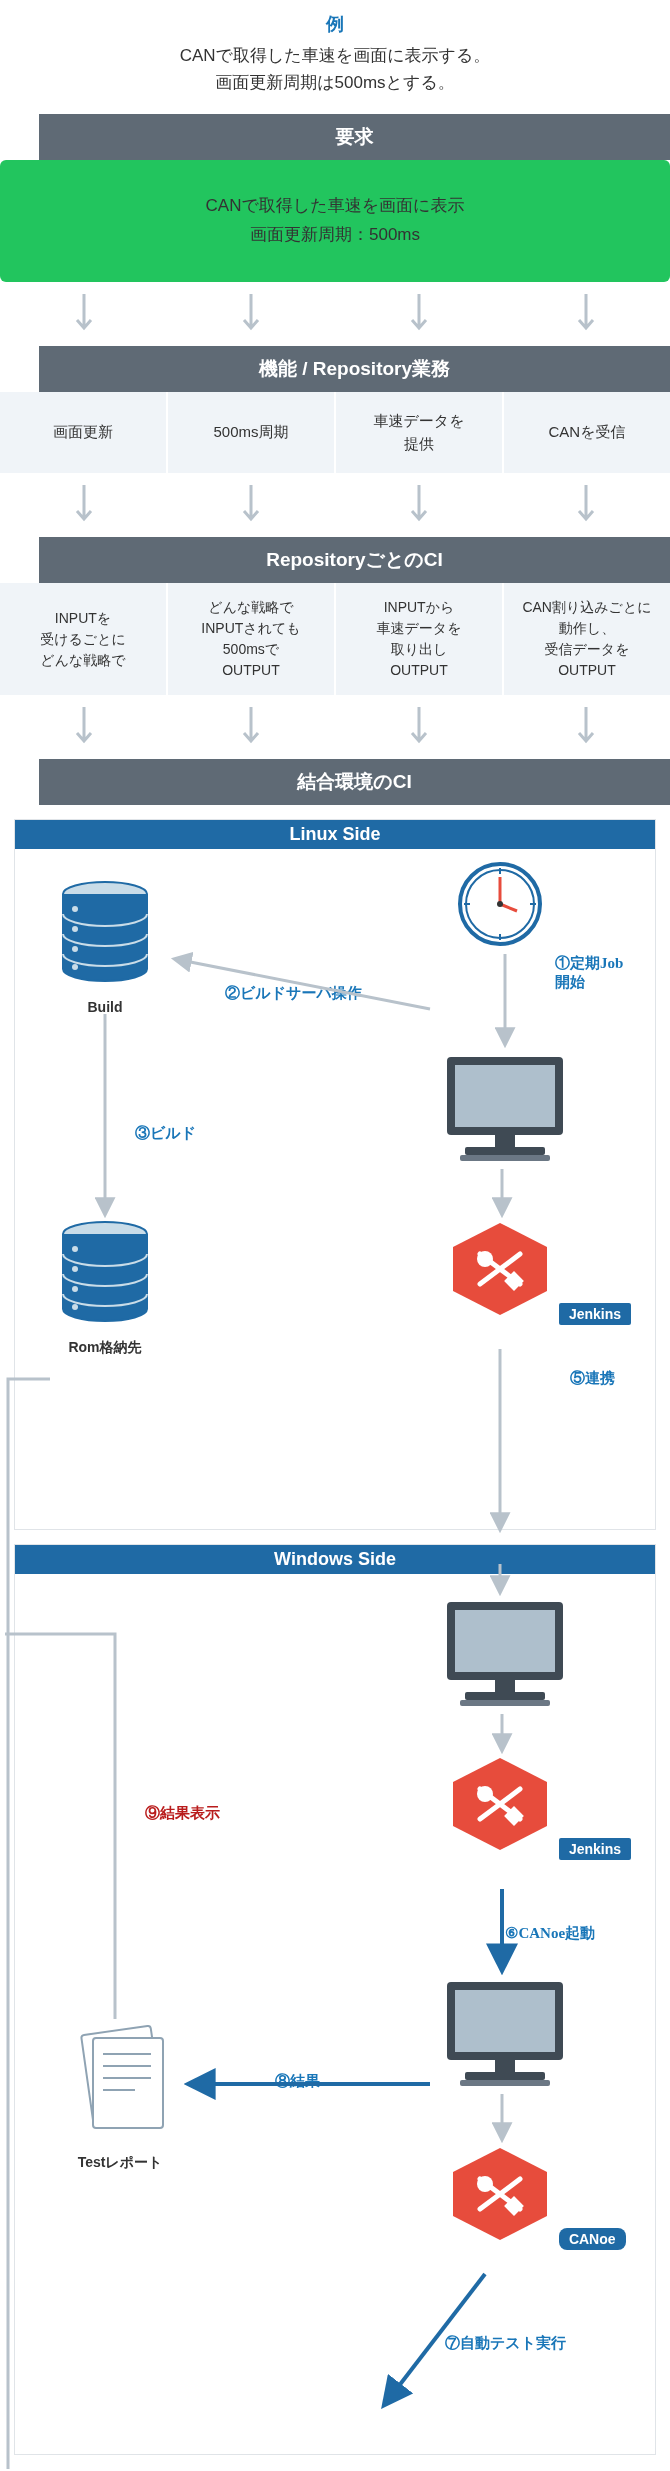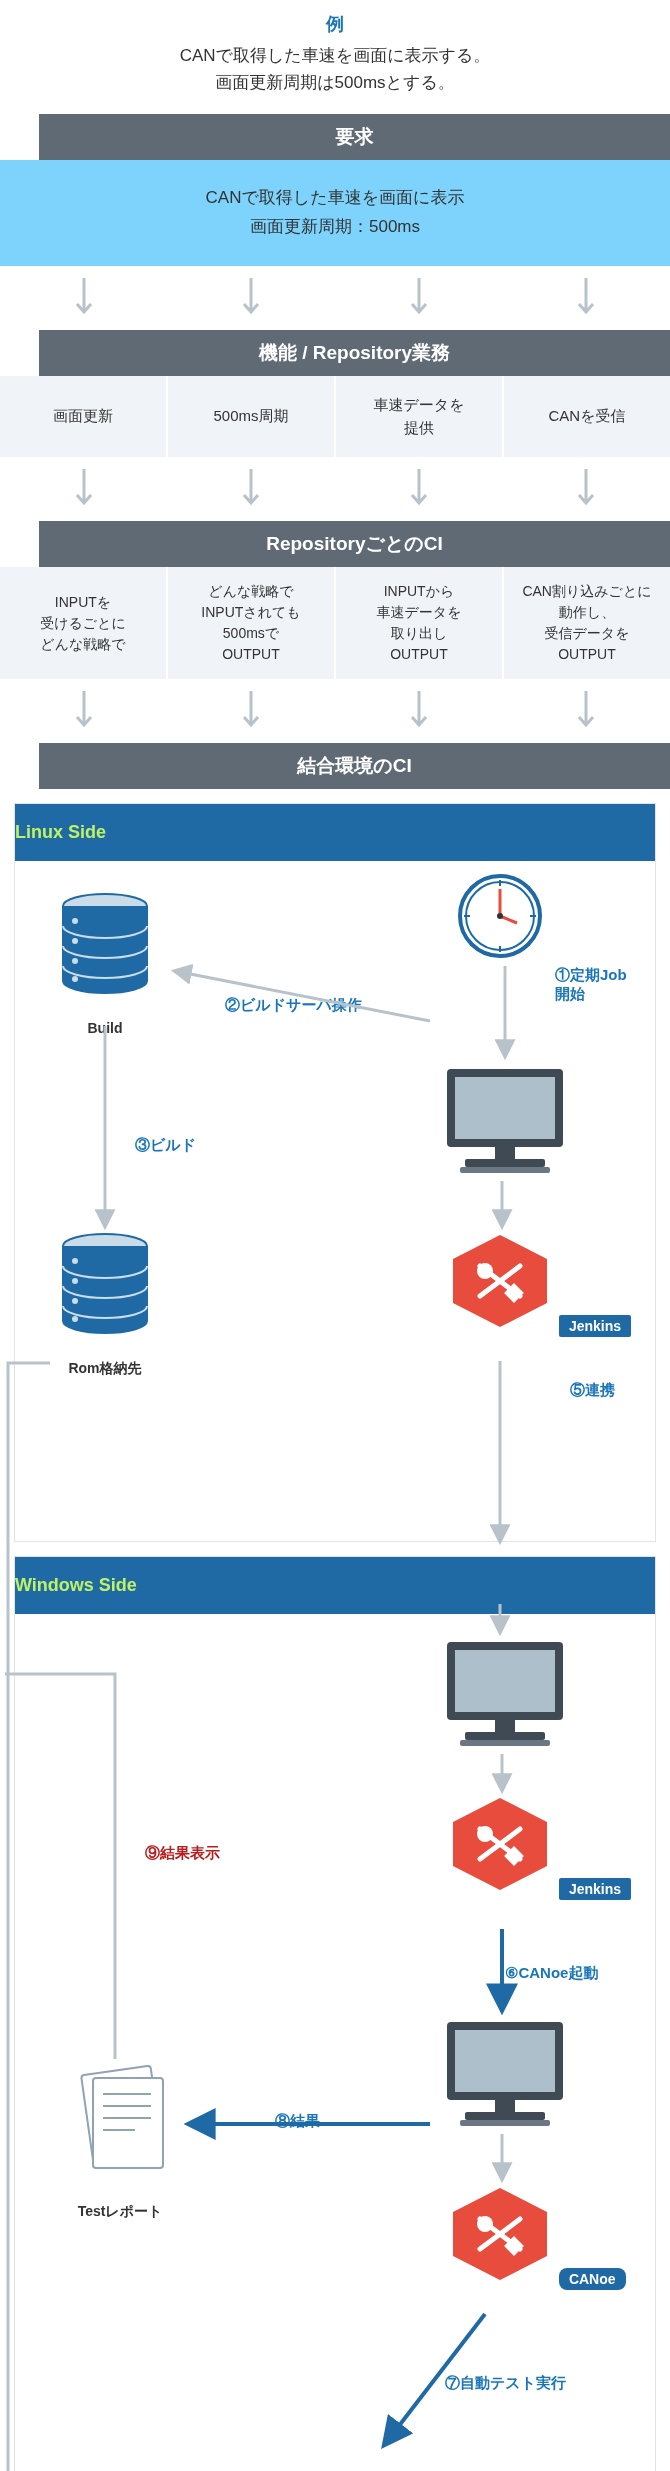--- a/index.html
+++ b/index.html
@@ -8,7 +8,7 @@
   .example-desc { text-align: center; font-size: 17px; line-height: 1.6; padding-bottom: 18px; }
   .bar { background: #5f6a75; color: #fff; text-align: center; font-size: 19px; font-weight: bold; padding: 10px 0; }
   .bar.dark { background: #5f6a75; margin-left: 39px; }
-  .req-box { background: #7dd3fc; margin: 0; padding: 24px 12px; text-align: center; font-size: 17px; line-height: 1.7; }
+  .req-box { background: #22c55e; margin: 0; padding: 32px 12px; text-align: center; font-size: 17px; line-height: 1.7; border-radius: 6px; }
   .arrow-row { display: flex; justify-content: space-around; padding: 10px 0 10px; } 
   .row4 { display: flex; }
   .cell4 { flex: 1; background: #f0f4f8; border-right: 2px solid #fff; display: flex; align-items: center; justify-content: center; text-align: center; font-size: 15px; line-height: 1.5; padding: 18px 6px; }

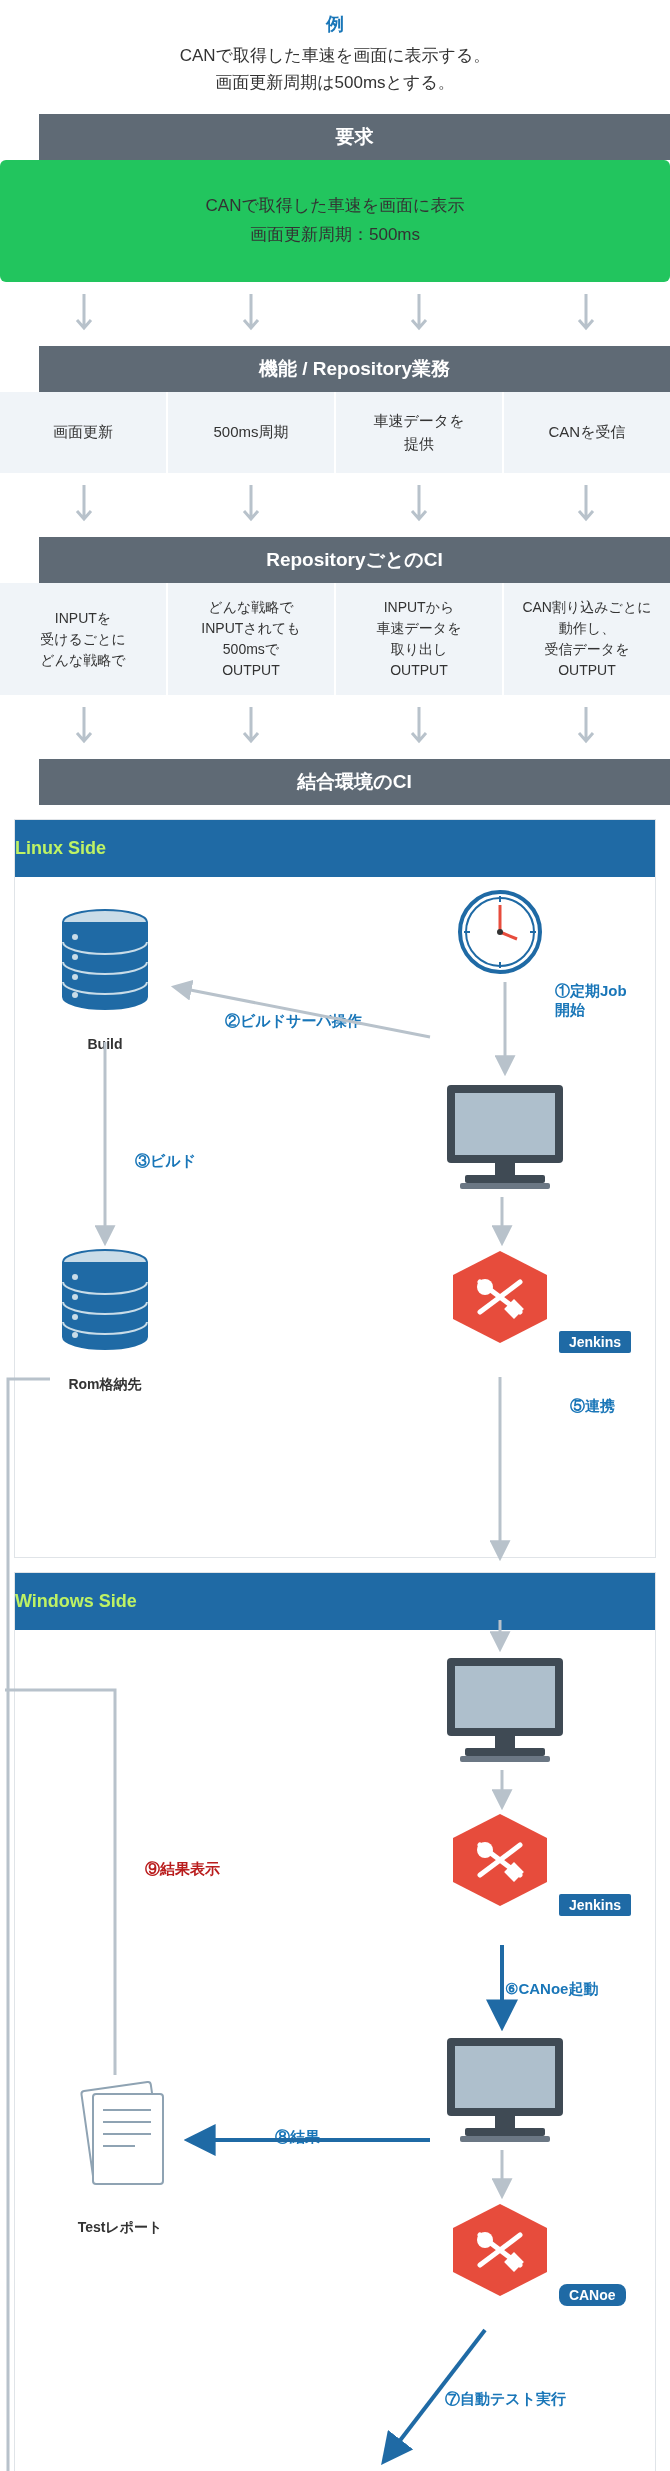--- a/index.html
+++ b/index.html
@@ -16,7 +16,7 @@
   .cell4.small { font-size: 14px; padding: 14px 4px; }
   .down-arrow { width: 22px; height: 44px; }
   .panel { border: 1px solid #e0e4e8; margin: 14px; padding: 0; }
-  .panel-head { background: #1f6aa5; color: #bef264; font-size: 18px; font-weight: bold; padding: 18px 0; }
+  .panel-head { background: #1f6aa5; color: #ffffff; text-align: center; font-size: 18px; font-weight: bold; padding: 4px 0; }
   .panel-body { position: relative; padding: 20px 12px; min-height: 300px; }
   .linux-body { height: 680px; }
   .windows-body { height: 880px; }

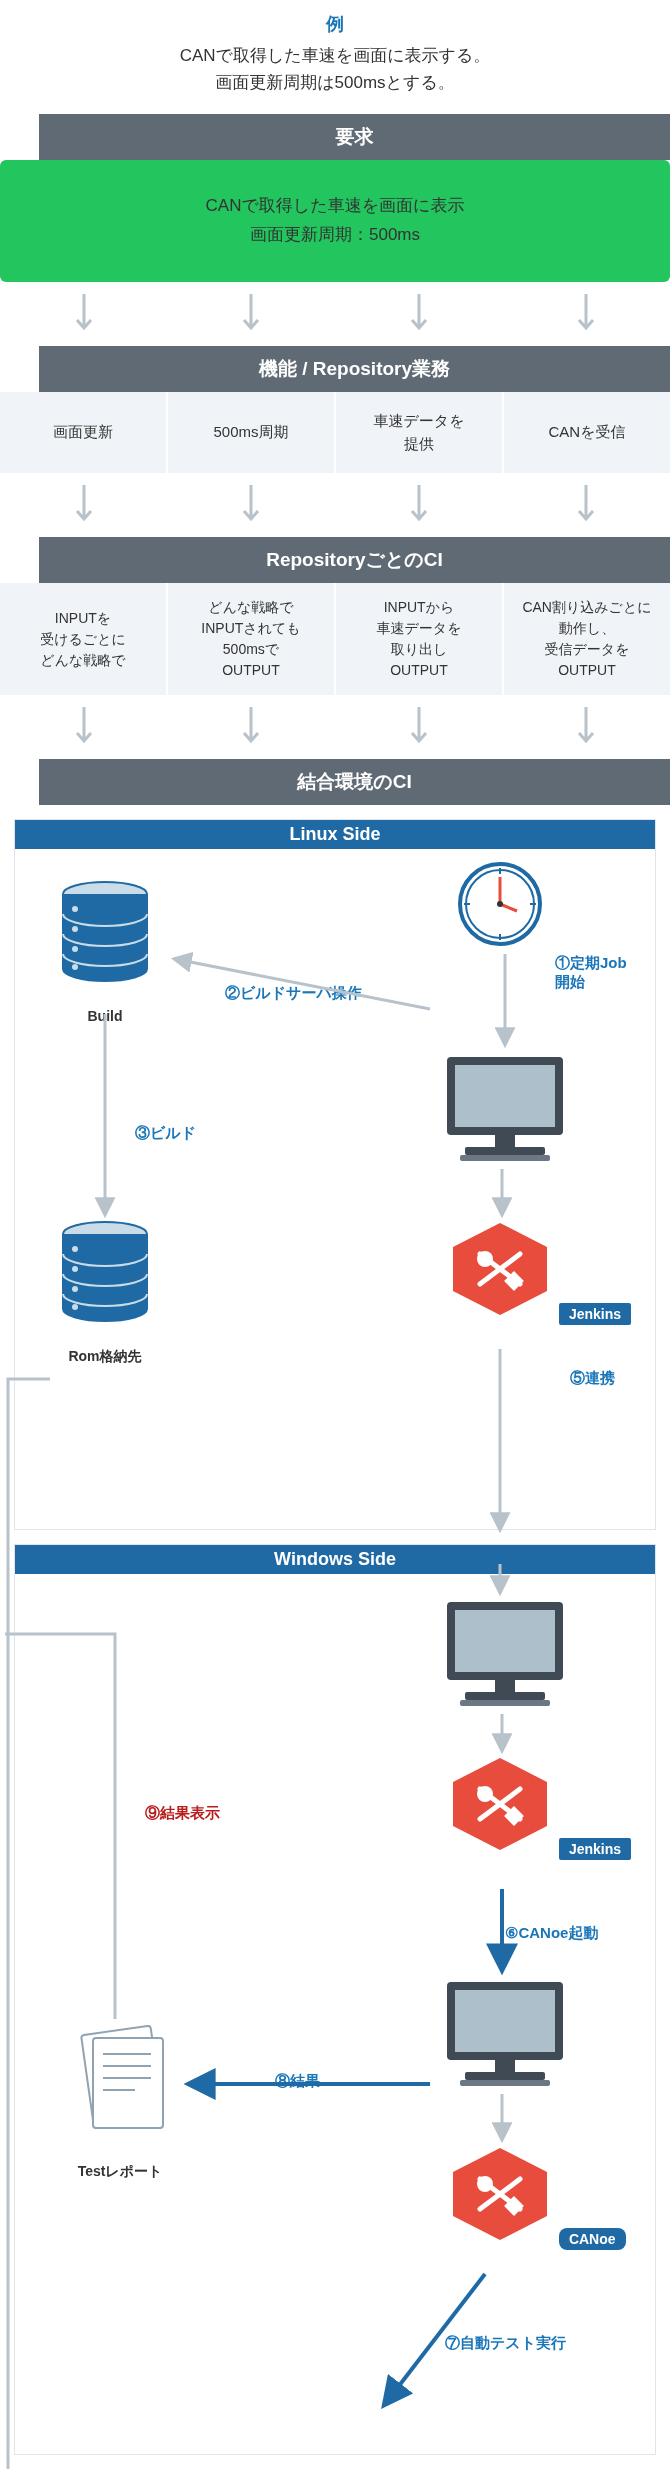--- a/index.html
+++ b/index.html
@@ -22,7 +22,7 @@
   .windows-body { height: 880px; }
   .node { position: absolute; text-align: center; font-size: 14px; font-weight: bold; }
   .node .label { margin-top: 16px; color: #333; }
-  .step-label { position: absolute; color: #1976b8; font-size: 15px; font-weight: bold; white-space: nowrap; }
+  .step-label { position: absolute; color: #1976b8; font-size: 15px; font-weight: bold; white-space: nowrap; font-family: Liberation Serif, serif; }
   .step-label.gray { color: #b91c1c; }
   svg.conn { position: absolute; overflow: visible; pointer-events: none; }
   .outer-rel { position: relative; }

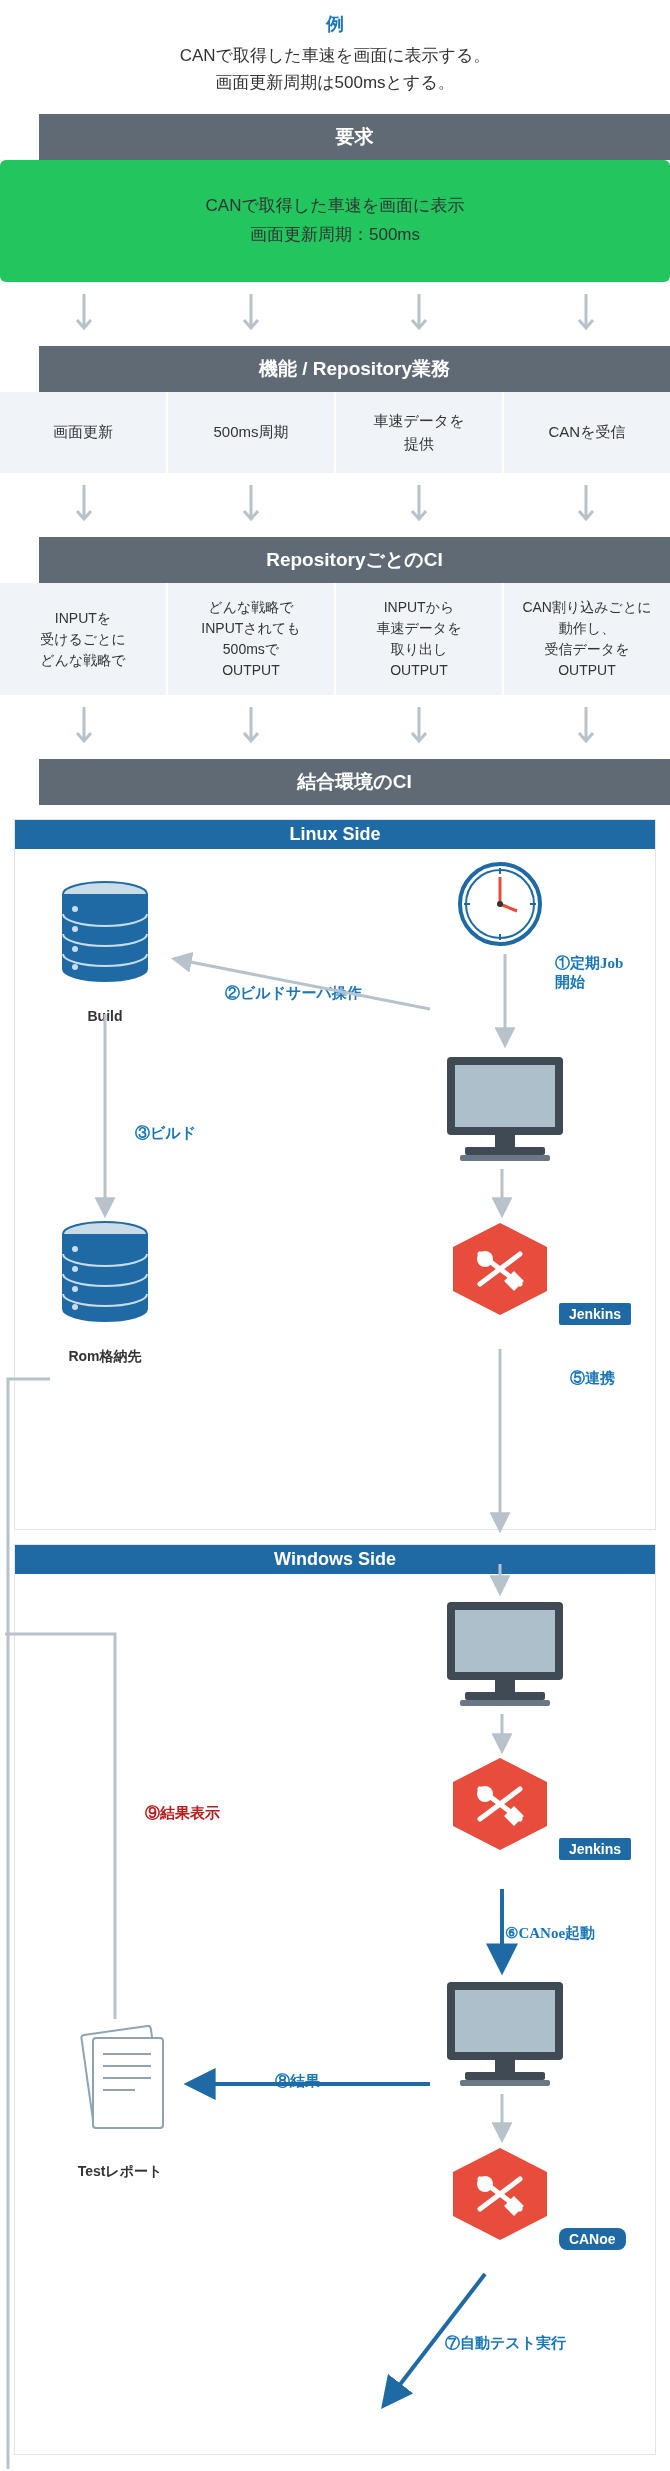--- a/index.html
+++ b/index.html
@@ -21,7 +21,7 @@
   .linux-body { height: 680px; }
   .windows-body { height: 880px; }
   .node { position: absolute; text-align: center; font-size: 14px; font-weight: bold; }
-  .node .label { margin-top: 16px; color: #333; }
+  .node .label { margin-top: 7px; color: #333; }
   .step-label { position: absolute; color: #1976b8; font-size: 15px; font-weight: bold; white-space: nowrap; font-family: Liberation Serif, serif; }
   .step-label.gray { color: #b91c1c; }
   svg.conn { position: absolute; overflow: visible; pointer-events: none; }

